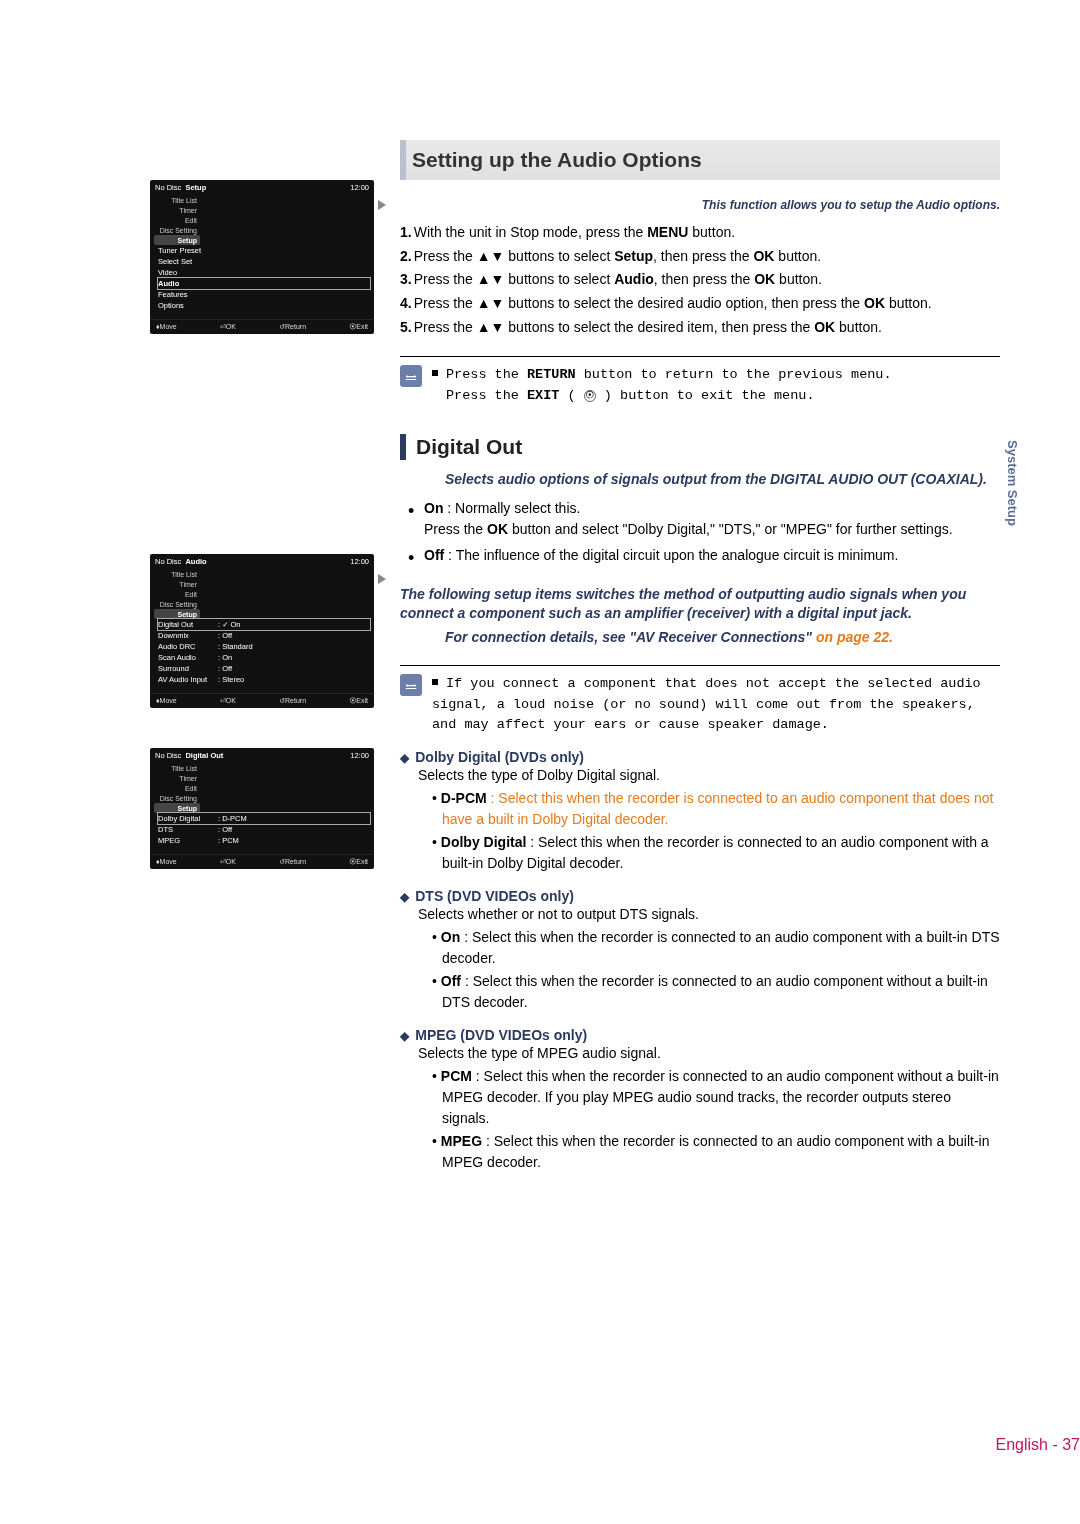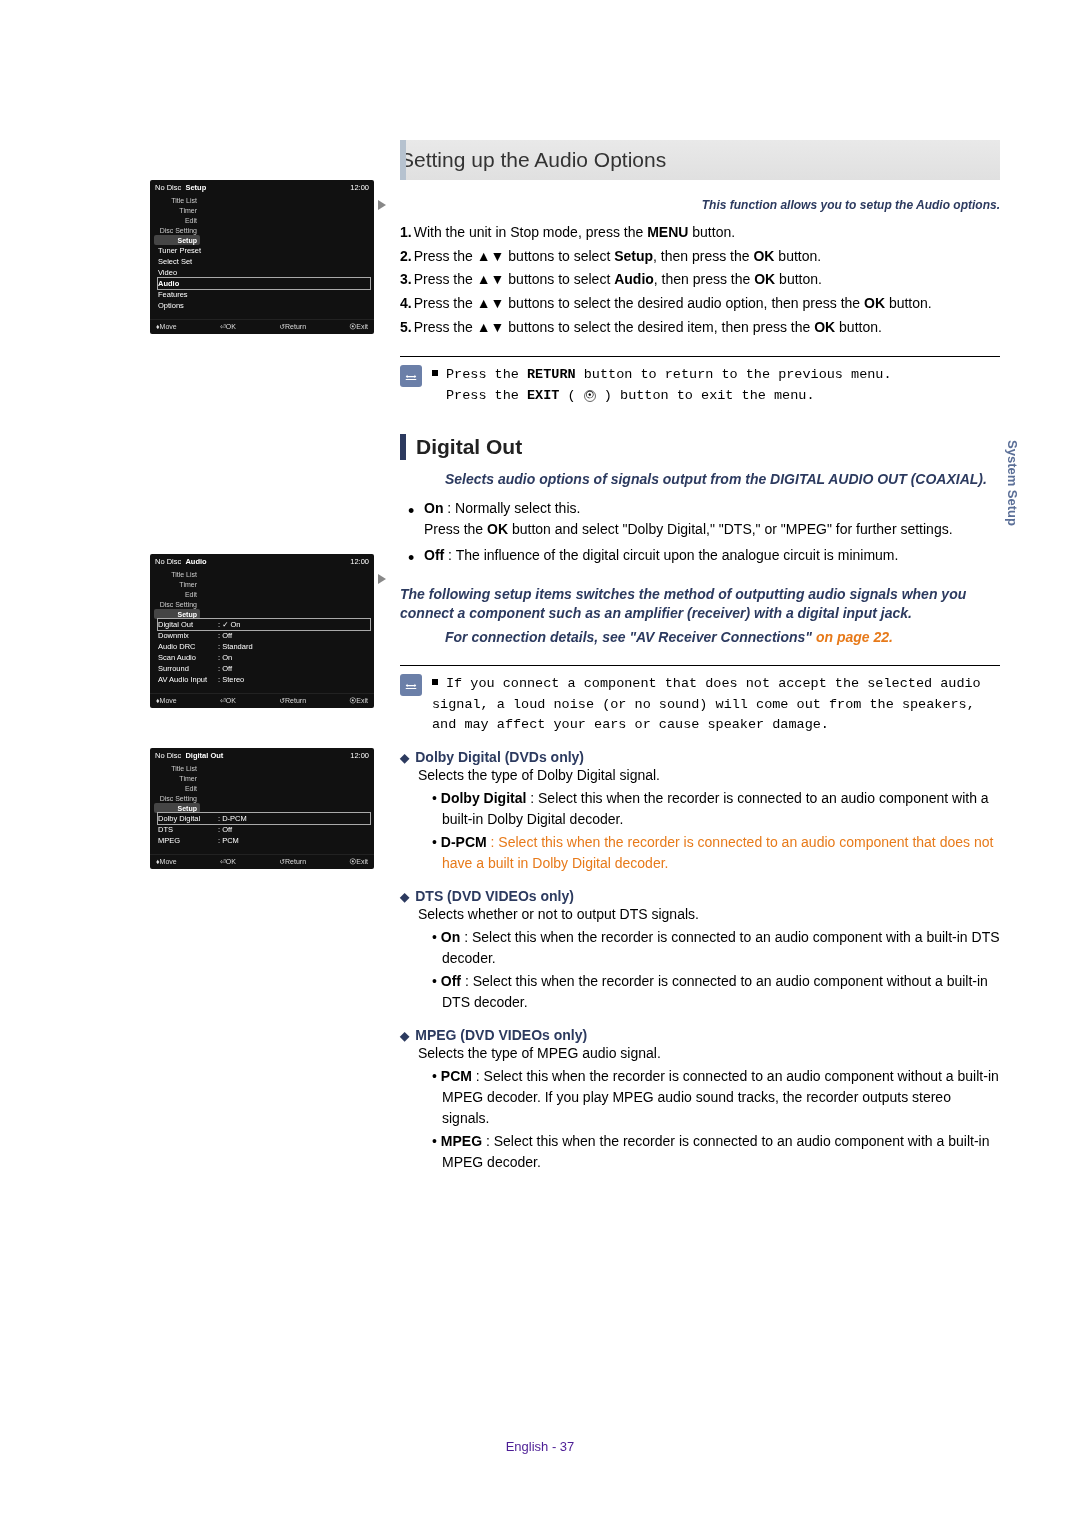--- a/index.html
+++ b/index.html
@@ -24,7 +24,7 @@
   .tri-pointer { position: absolute; right: -12px; top: 20px; width: 0; height: 0; border-top: 5px solid transparent; border-bottom: 5px solid transparent; border-left: 8px solid #888; }
 
   
-  .section-heading { background: linear-gradient(#e9e9e9,#e0e0e0); padding: 8px 0; font-size: 21px; font-weight: normal; color: #333; position: relative; margin-bottom: 10px; }
+  .section-heading { background: linear-gradient(#e9e9e9,#e0e0e0); padding: 8px 12px; font-size: 21px; font-weight: bold; color: #333; position: relative; margin-bottom: 10px; }
   .section-heading::before { content: ""; position: absolute; left: 0; top: 0; bottom: 0; width: 6px; background: #b6c2cf; }
   .intro-line { font-style: italic; font-weight: bold; font-size: 12px; color: #2c3a5f; margin: 18px 0 10px 0; text-align: right; }
   .steps { list-style: none; font-size: 14px; line-height: 1.55; }

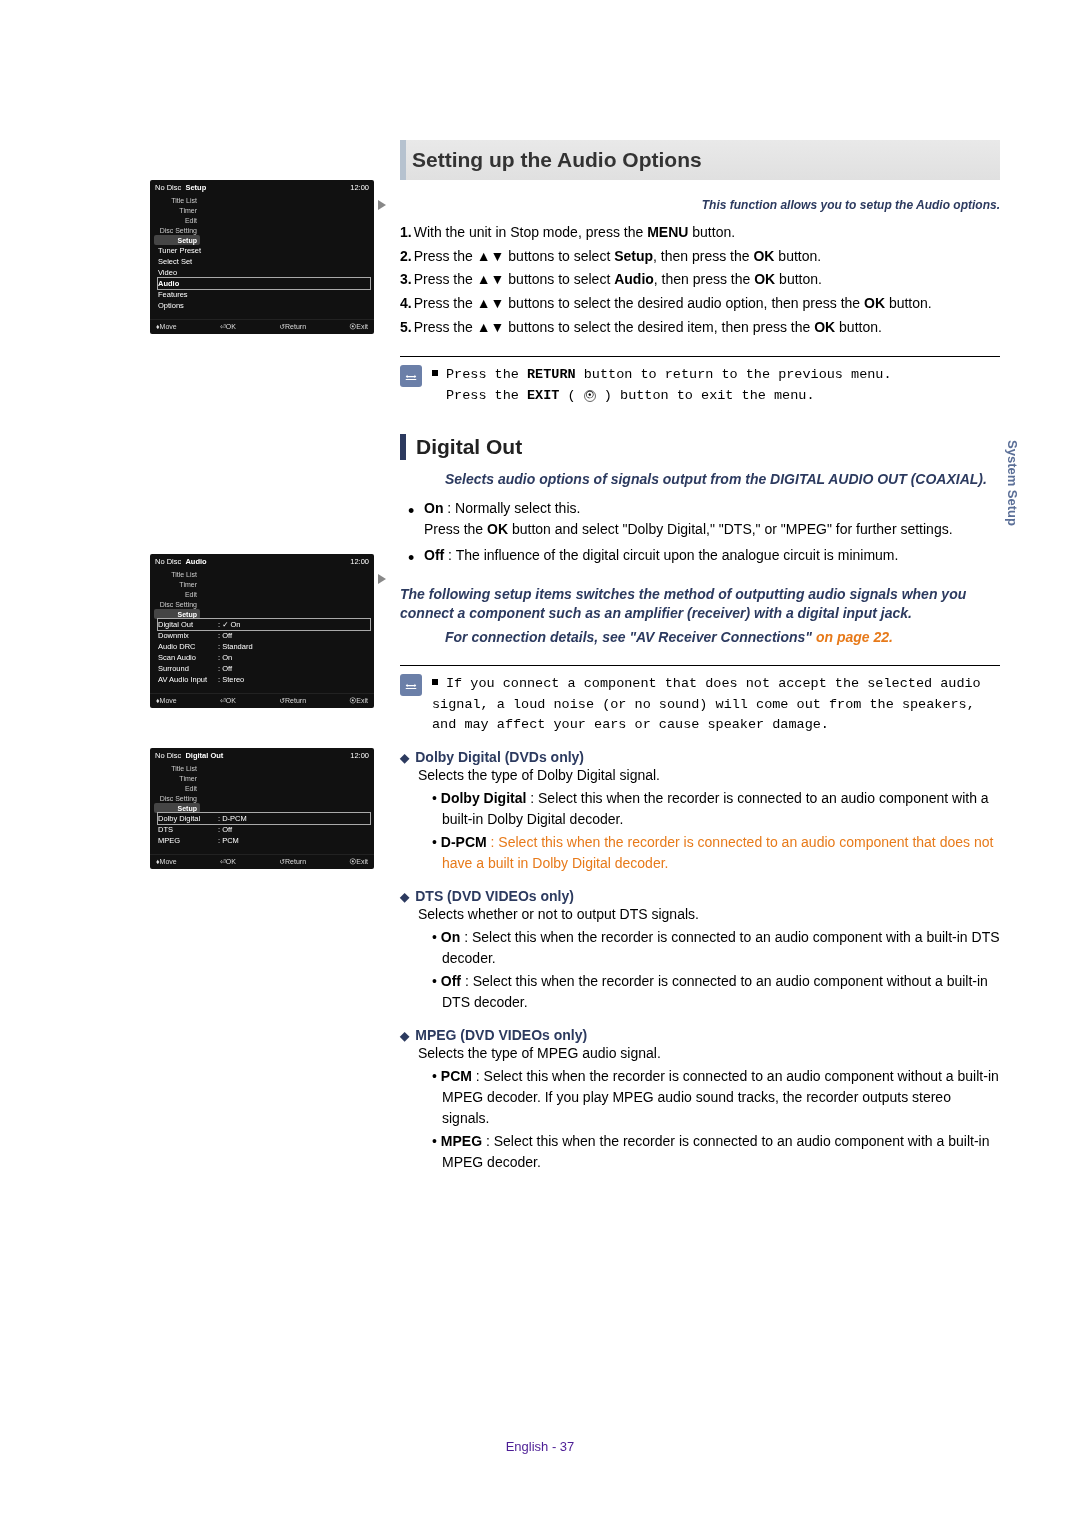--- a/index.html
+++ b/index.html
@@ -255,8 +255,8 @@
     <div class="diamond-head">Dolby Digital (DVDs only)</div>
     <div class="body-text">Selects the type of Dolby Digital signal.</div>
     <ul class="sublist">
+      <li><b>D-PCM</b><span class="orange"> : Select this when the recorder is connected to an audio component that does not have a built in Dolby Digital decoder.</span></li>
       <li><b>Dolby Digital</b><span> : Select this when the recorder is connected to an audio component with a built-in Dolby Digital decoder.</span></li>
-      <li><b>D-PCM</b><span class="orange"> : Select this when the recorder is connected to an audio component that does not have a built in Dolby Digital decoder.</span></li>
     </ul>
 
     <div class="diamond-head">DTS (DVD VIDEOs only)</div>

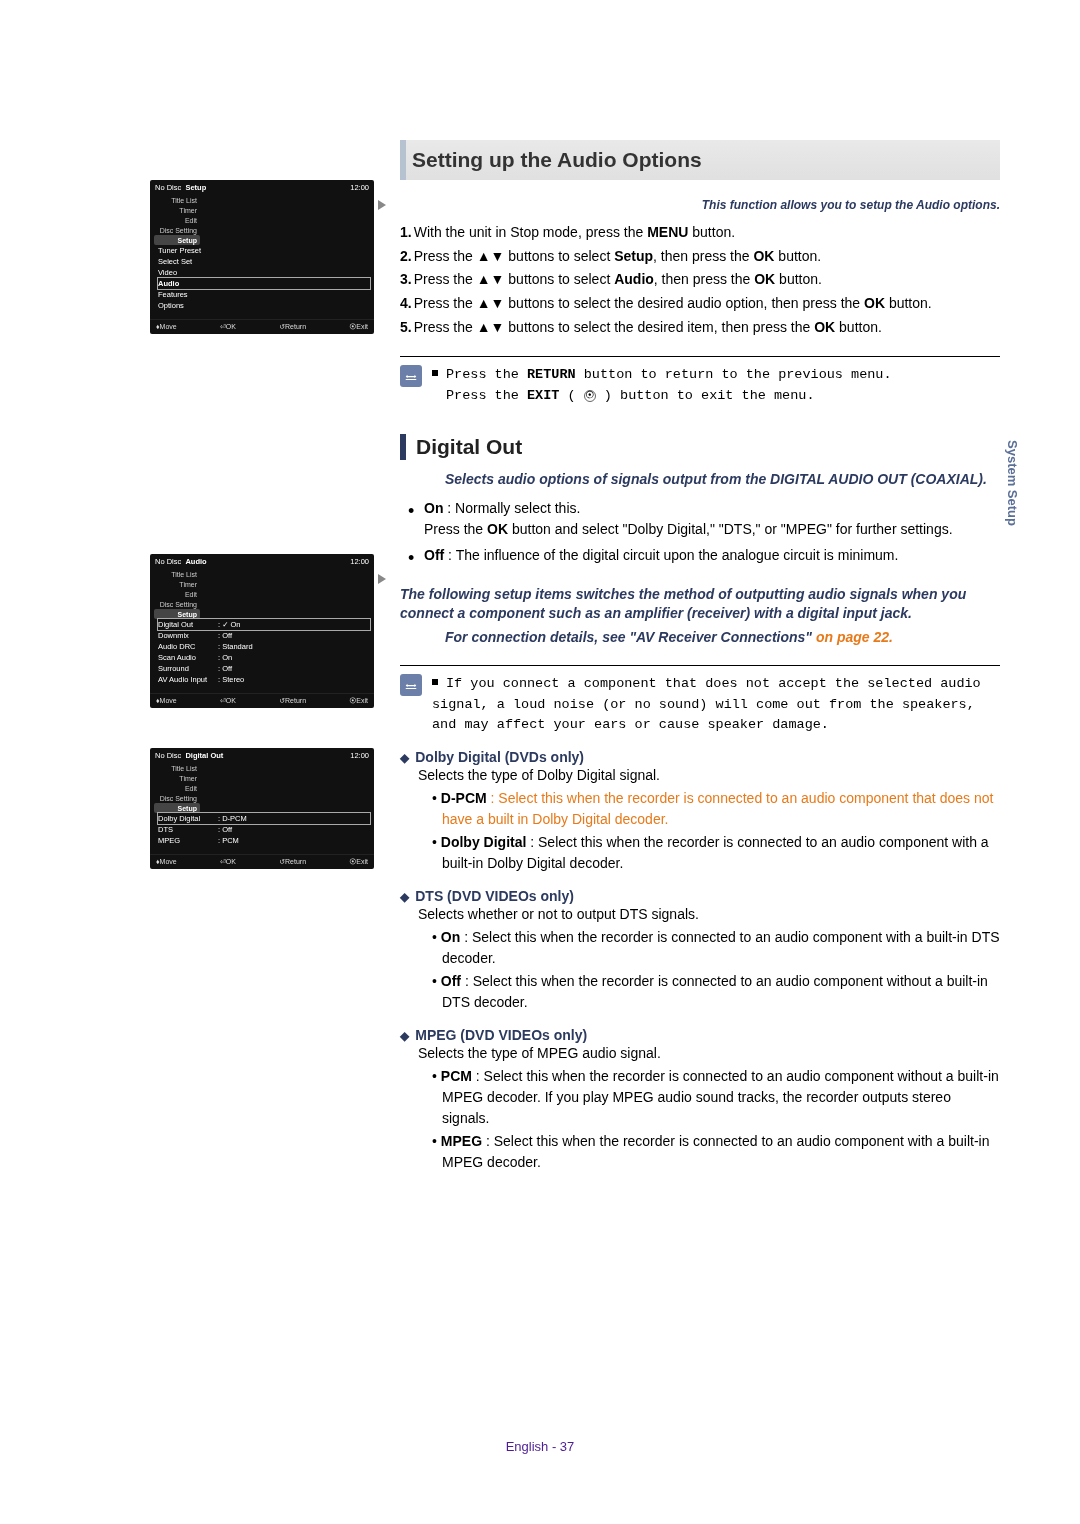--- a/index.html
+++ b/index.html
@@ -59,7 +59,7 @@
 
   .side-tab { position: absolute; right: 60px; top: 440px; writing-mode: vertical-rl; font-size: 13px; font-weight: bold; color: #5b6f97; }
 
-  .footer { position: absolute; bottom: 70px; width: 100%; text-align: center; font-size: 13px; color: #4c1d95; }
+  .footer { position: absolute; bottom: 70px; width: 100%; text-align: right; font-size: 16px; color: #be185d; }
   .exit-circle { display: inline-block; border: 1px solid #666; border-radius: 50%; width: 12px; height: 12px; font-size: 9px; line-height: 11px; text-align: center; vertical-align: 1px; }
 </style>
 </head>

